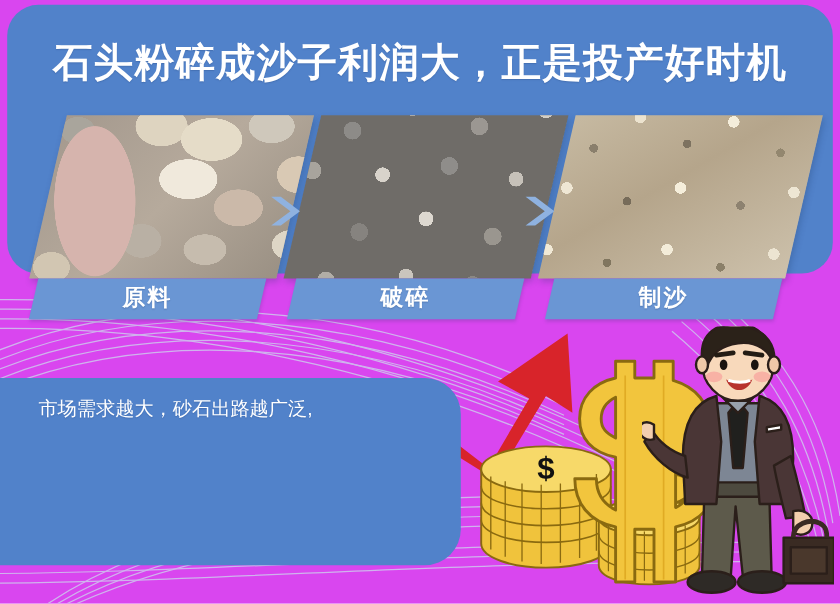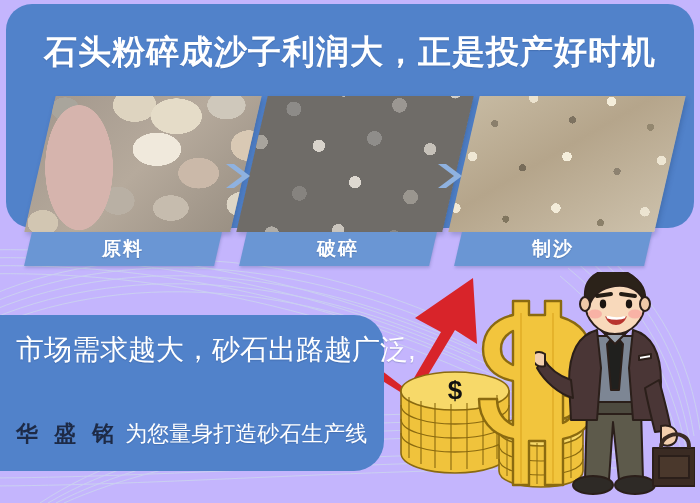--- a/index.html
+++ b/index.html
@@ -10,7 +10,7 @@
   }
   #banner{
     position:relative;width:700px;height:503px;overflow:hidden;
-    background:#c4b5fd;
+    background:#d946ef;
   }
   
   .texture{position:absolute;inset:0;pointer-events:none;}

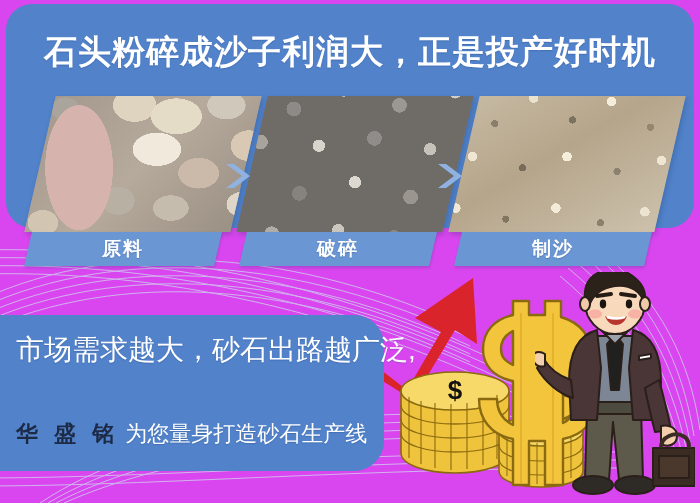--- a/index.html
+++ b/index.html
@@ -123,7 +123,7 @@
     position:absolute;left:32px;color:#ffffff;white-space:nowrap;
     text-shadow:0 1px 1px rgba(30,60,110,.25);
   }
-  .msg-l1{top:16px;font-size:28px;}
+  .msg-l1{top:16px;font-size:16px;margin-left:16px;}
   .msg-l2{top:50px;font-size:22px;}
   .msg-l3{top:104px;font-size:22px;}
   .brand{

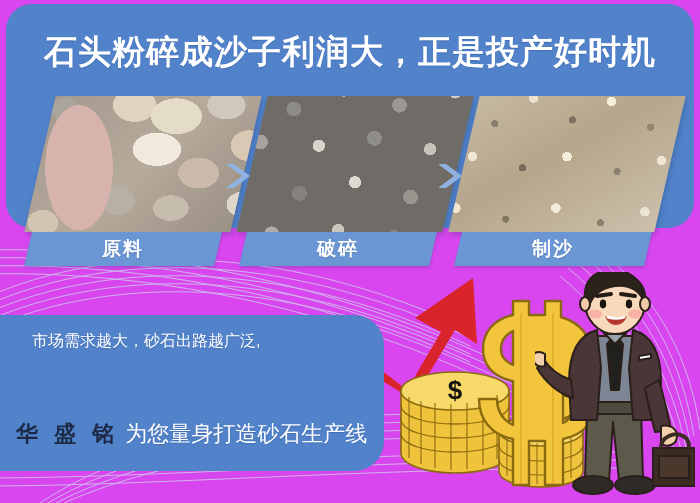--- a/index.html
+++ b/index.html
@@ -308,9 +308,6 @@
 
   <div class="msg">
     <div class="msg-l1">市场需求越大，砂石出路越广泛,</div>
-    <div class="msg-l3">
-      <span class="brand">华 盛 铭</span><span>为您量身打造砂石生产线</span>
-    </div>
   </div>
 
 </div>

